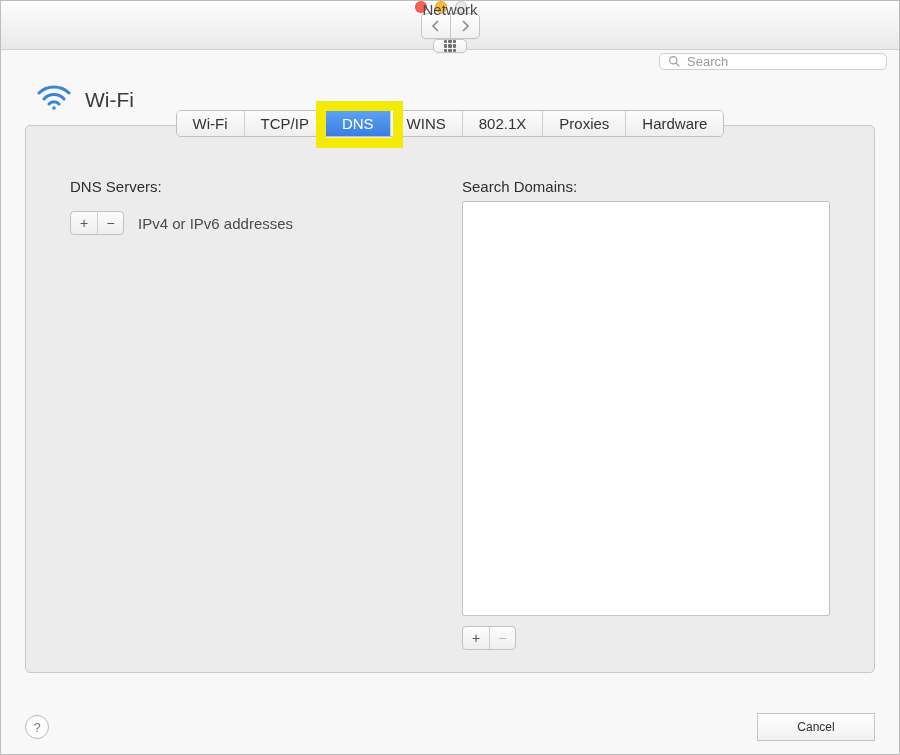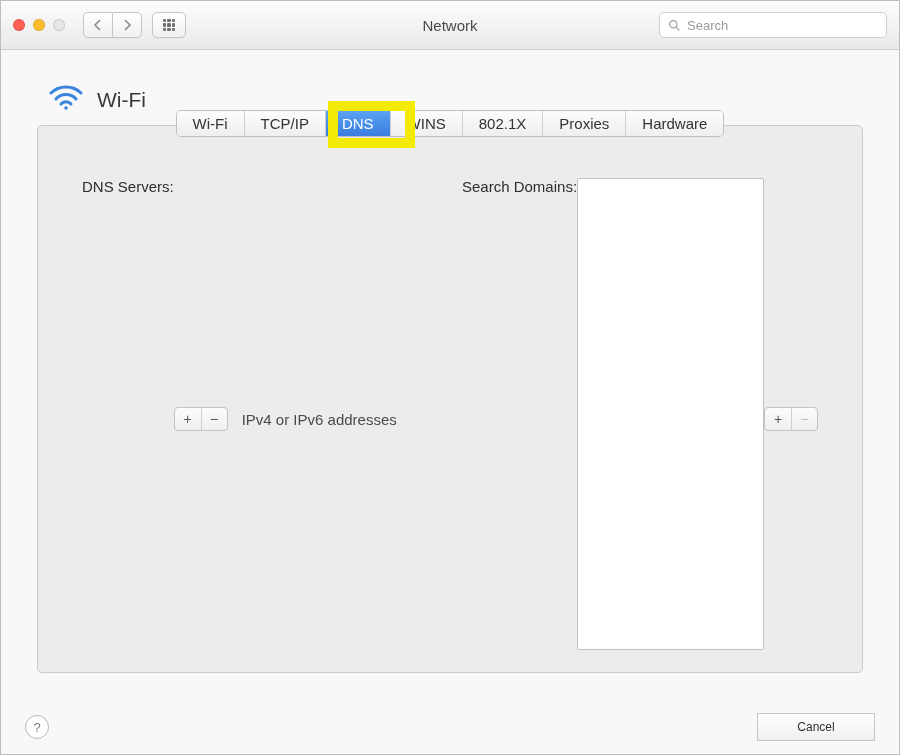--- a/index.html
+++ b/index.html
@@ -26,6 +26,7 @@
     display: flex;
     align-items: center;
     padding: 0 12px;
+    flex-direction: column;
   }
   .traffic {
     display: flex;

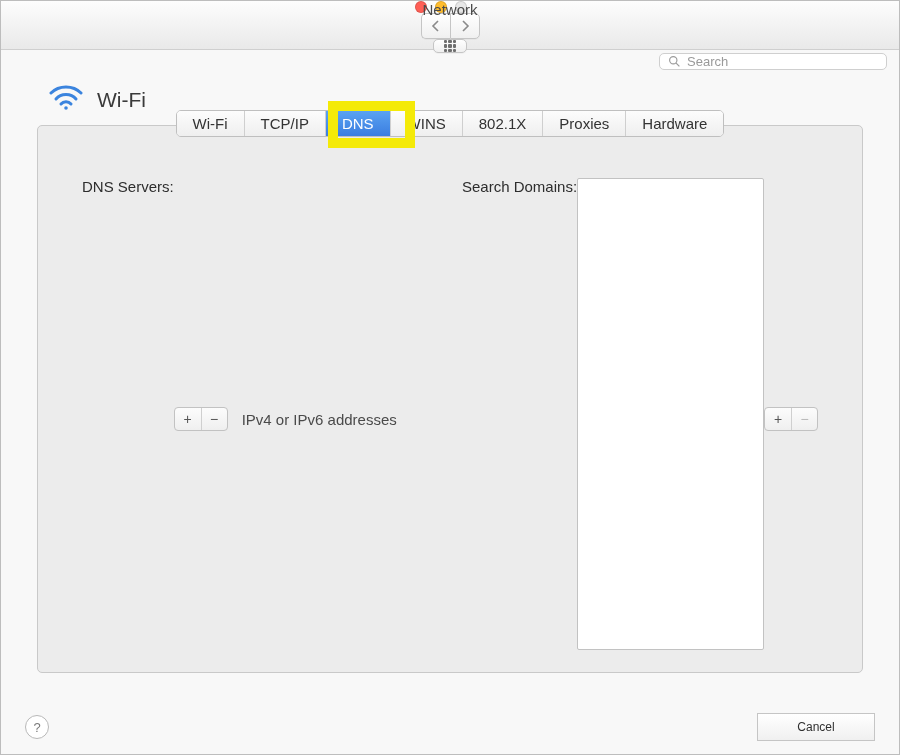--- a/index.html
+++ b/index.html
@@ -106,7 +106,7 @@
   
   .content {
     position: relative;
-    padding: 24px 36px 16px;
+    padding: 24px 24px 16px;
     box-sizing: border-box;
     height: calc(100% - 48px);
   }

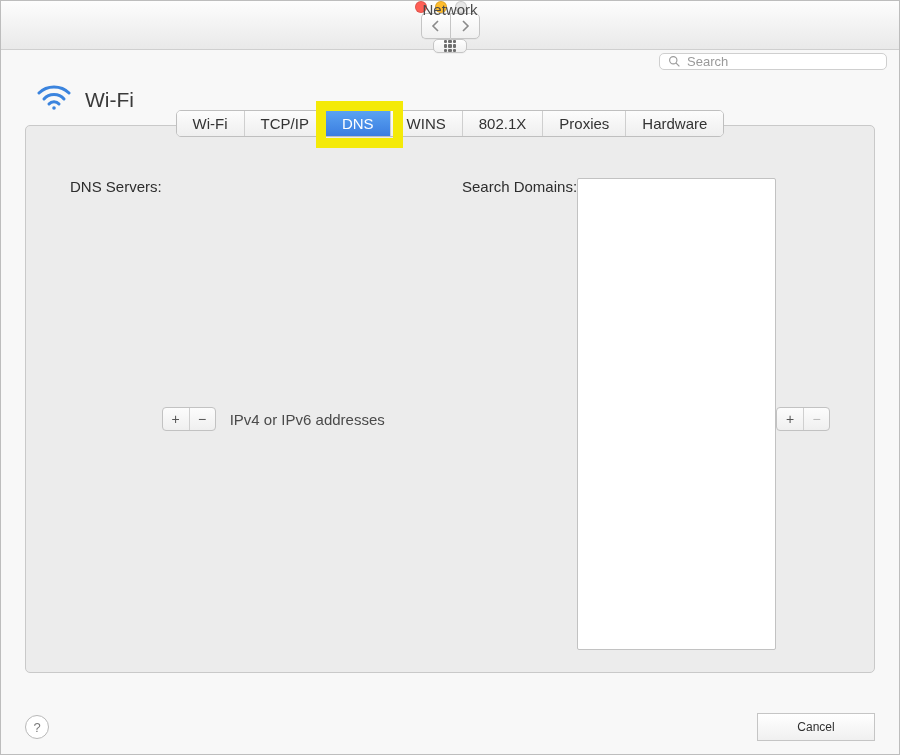--- a/index.html
+++ b/index.html
@@ -178,7 +178,7 @@
   .col {
     flex: 1;
     display: flex;
-    flex-direction: row;
+    flex-direction: column;
   }
   .col-label { font-size: 15px; color: #2d2d2d; margin-bottom: 6px; }
   .listbox {

